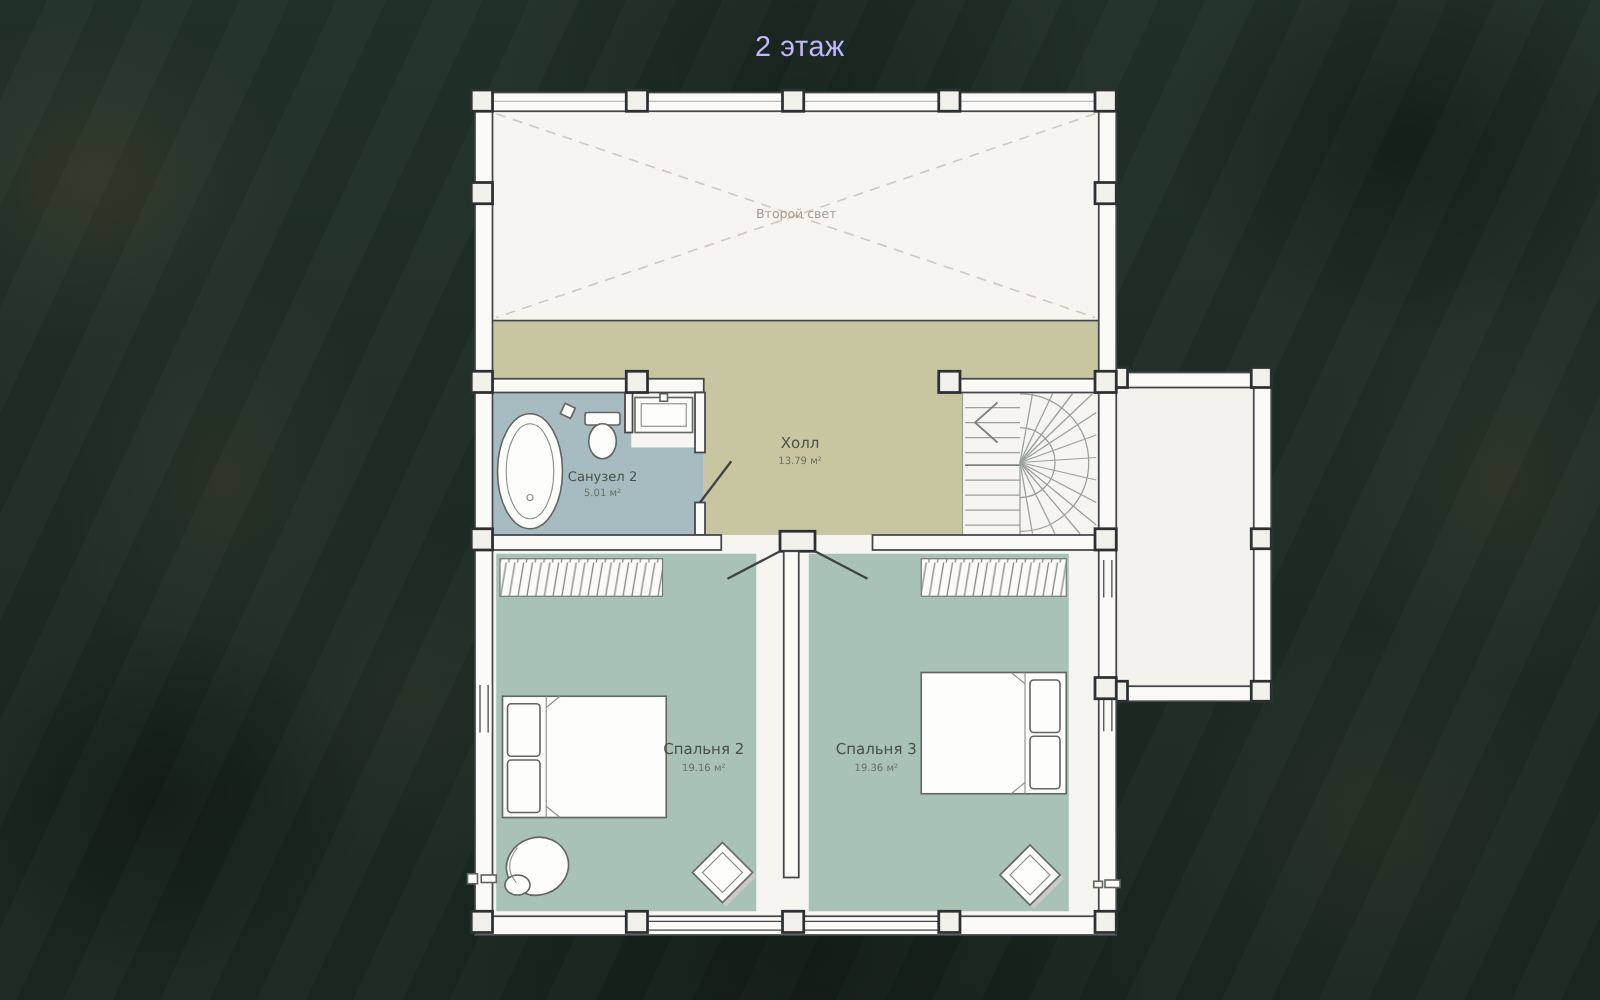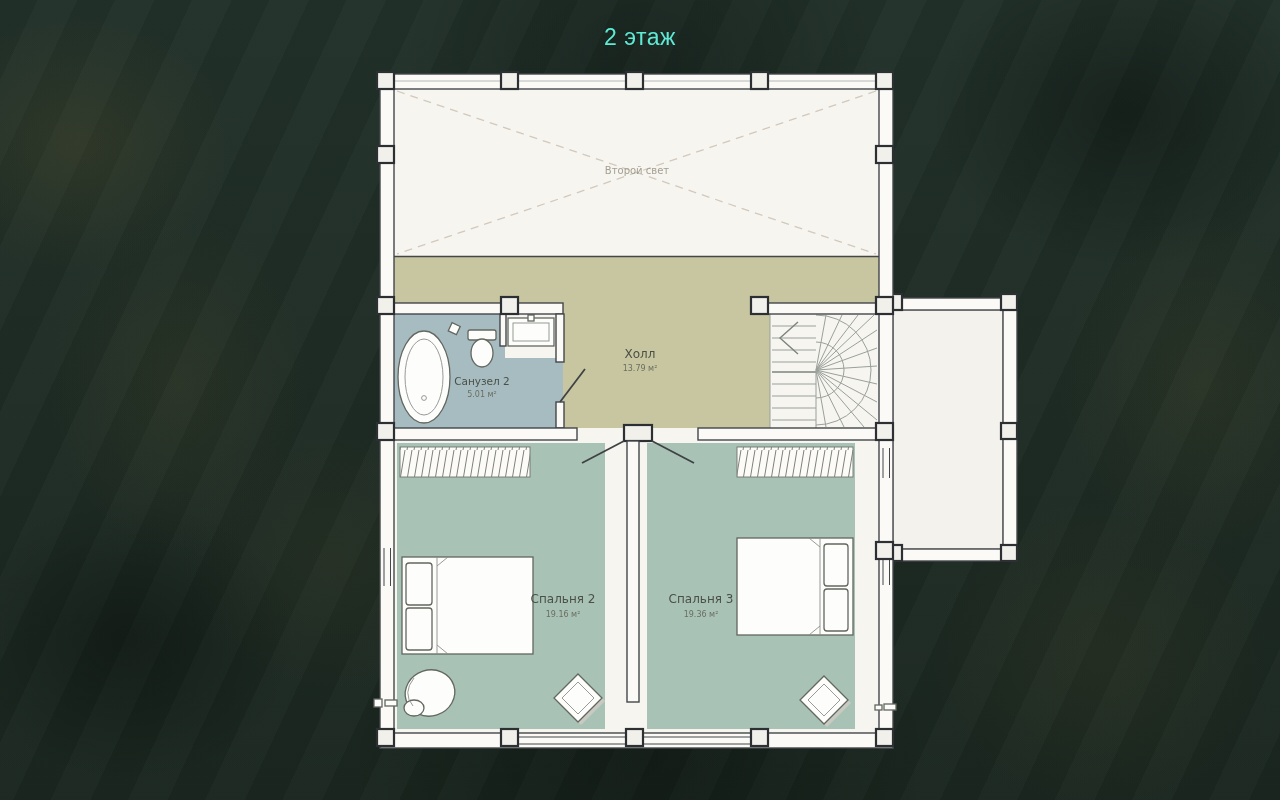--- a/index.html
+++ b/index.html
@@ -27,7 +27,7 @@
   .page-title{
     position:absolute;top:24px;left:0;width:100%;
     text-align:center;font-size:23px;letter-spacing:0.5px;
-    color:#5eead4;
+    color:#c4b5fd;
   }
   svg{position:absolute;inset:0;}
   .wall{fill:#fbfaf7;stroke:#43464a;stroke-width:1.4;}

